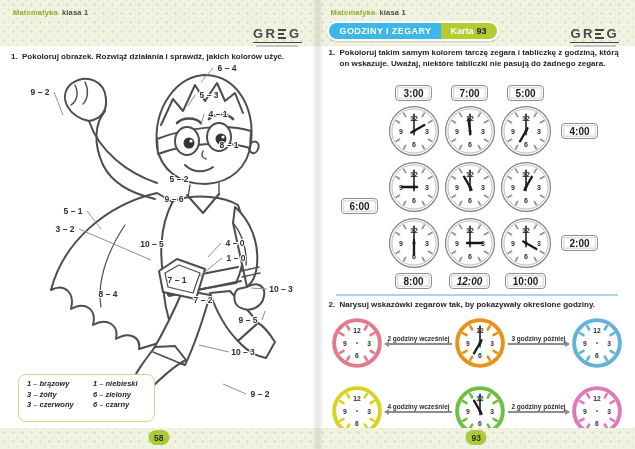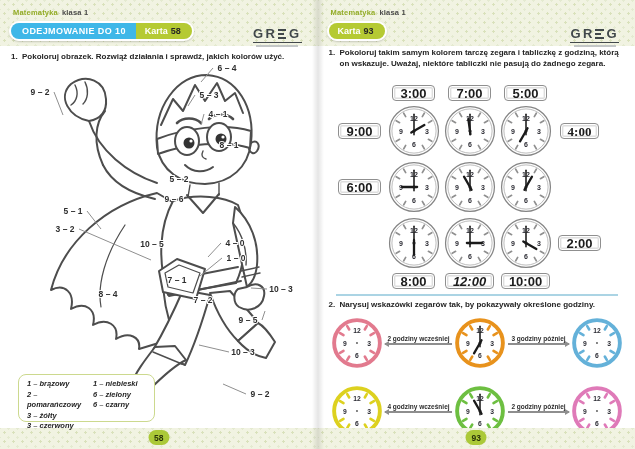--- a/index.html
+++ b/index.html
@@ -87,10 +87,6 @@
       <div class="meta">
         <span class="subject">Matematyka</span><span class="grade">klasa 1</span>
       </div>
-      <div class="pill">
-        <span class="seg-blue">ODEJMOWANIE DO 10</span>
-        <span class="seg-green"><span>Karta</span><span class="card-num">58</span></span>
-      </div>
       <div class="logo">
         <span class="letters">
             <span>GR</span>

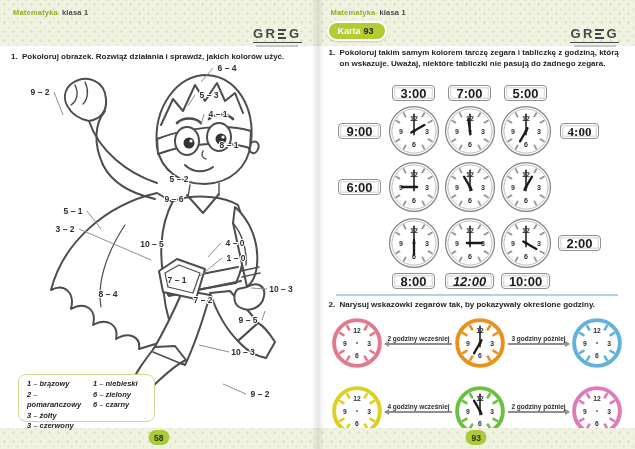--- a/index.html
+++ b/index.html
@@ -215,6 +215,7 @@
         <span class="subject">Matematyka</span><span class="grade">klasa 1</span>
       </div>
       <div class="pill">
+        <span class="seg-blue">GODZINY I ZEGARY</span>
         <span class="seg-green"><span>Karta</span><span class="card-num">93</span></span>
       </div>
       <div class="logo">

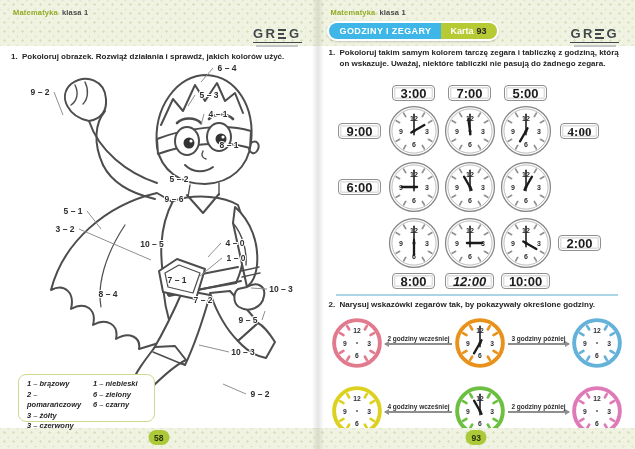--- a/index.html
+++ b/index.html
@@ -62,7 +62,7 @@
   .cell{display:flex;align-items:center;justify-content:center;}
   .tablet{background:#fff;border:1.6px solid #8f8f8f;border-radius:4px;
     box-shadow:inset 0 0 0 1px #fff,inset 0 0 0 2.4px #dedede;
-    font-size:13px;font-weight:bold;color:#1c1c1c;padding:1.5px 7px;line-height:11px;}
+    font-size:10px;font-weight:bold;color:#1c1c1c;padding:1.5px 7px;line-height:11px;}
   .clock{width:52px;height:52px;}
   .clock svg{width:100%;height:100%;display:block;}
   .divider{position:absolute;left:18px;top:294px;width:282px;height:2px;background:#abd4e4;}

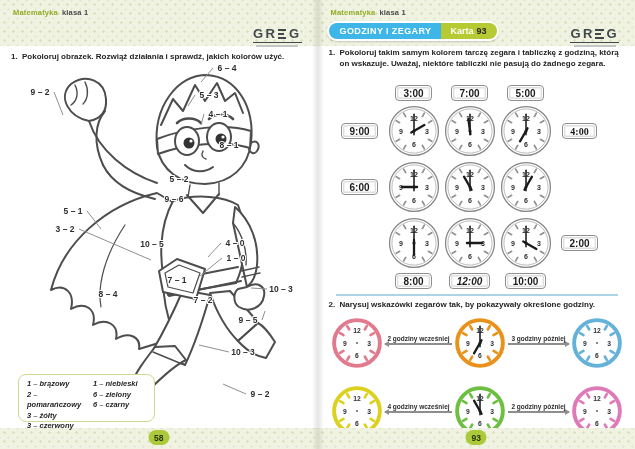--- a/index.html
+++ b/index.html
@@ -247,9 +247,6 @@
         <div class="cell" style="grid-area: 1 / 4;">
           <div class="tablet">5:00</div>
         </div>
-        <div class="cell" style="grid-area: 2 / 1;">
-          <div class="tablet">9:00</div>
-        </div>
         <div class="cell" style="grid-area: 2 / 2;">
           <div class="clock">
             <svg viewBox="0 0 100 100" xmlns="http://www.w3.org/2000/svg">

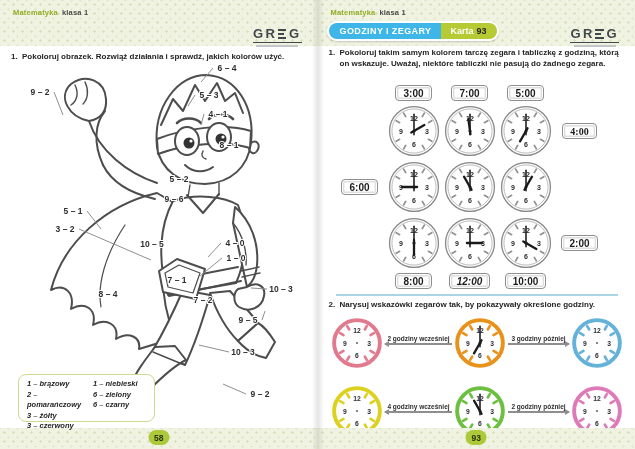--- a/index.html
+++ b/index.html
@@ -316,7 +316,7 @@
             </svg>
           </div>
         </div>
-        <div class="cell" style="grid-area: 2 / 5; font-family: Liberation Serif, serif;">
+        <div class="cell" style="grid-area: 2 / 5;">
           <div class="tablet">4:00</div>
         </div>
         <div class="cell" style="grid-area: 3 / 1;">

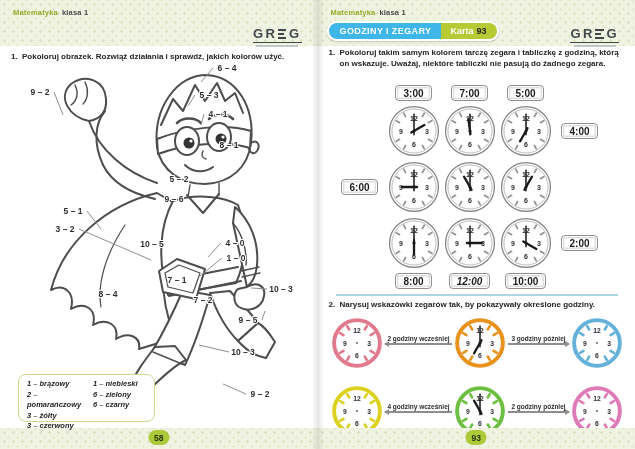--- a/index.html
+++ b/index.html
@@ -319,7 +319,7 @@
         <div class="cell" style="grid-area: 2 / 5;">
           <div class="tablet">4:00</div>
         </div>
-        <div class="cell" style="grid-area: 3 / 1;">
+        <div class="cell" style="grid-area: 3 / 1; align-items: flex-end;">
           <div class="tablet">6:00</div>
         </div>
         <div class="cell" style="grid-area: 3 / 2;">

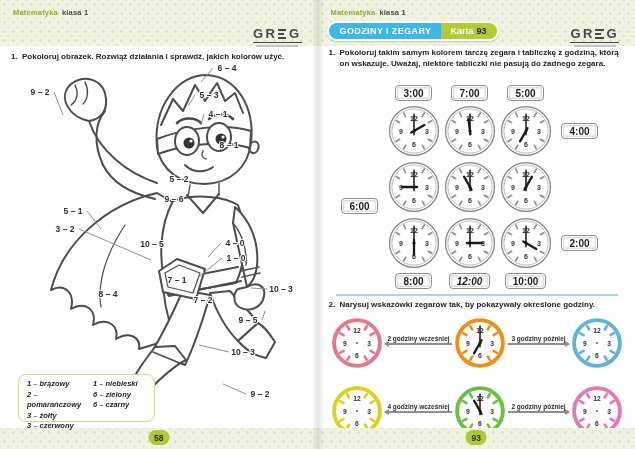--- a/index.html
+++ b/index.html
@@ -194,7 +194,6 @@
     <div class="legend">
       <div class="col c1" id="legend-col1">
           <div>1 – brązowy</div>
-          <div>2 – pomarańczowy</div>
           <div>3 – żółty</div>
           <div>3 – czerwony</div>
         </div>

